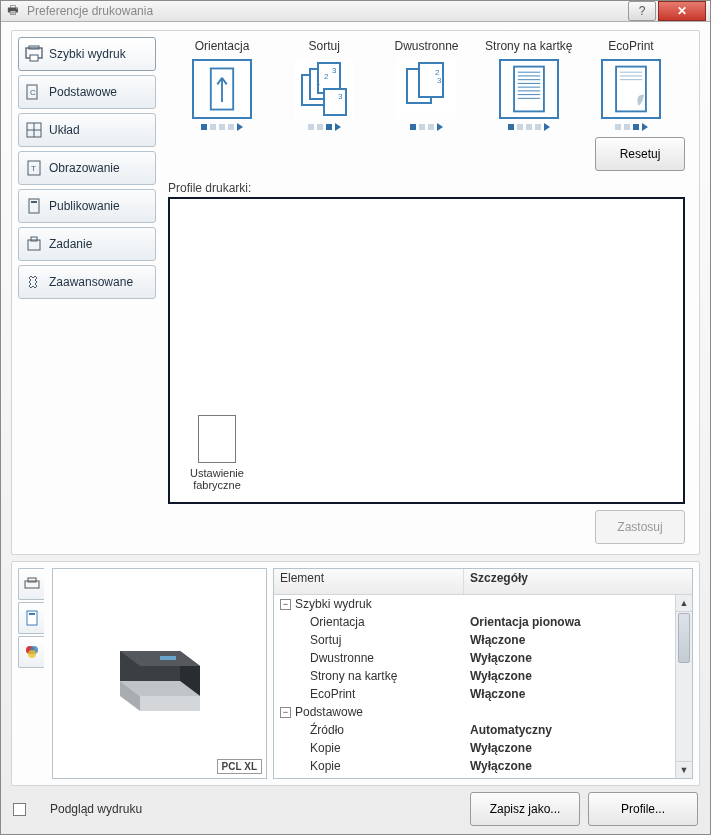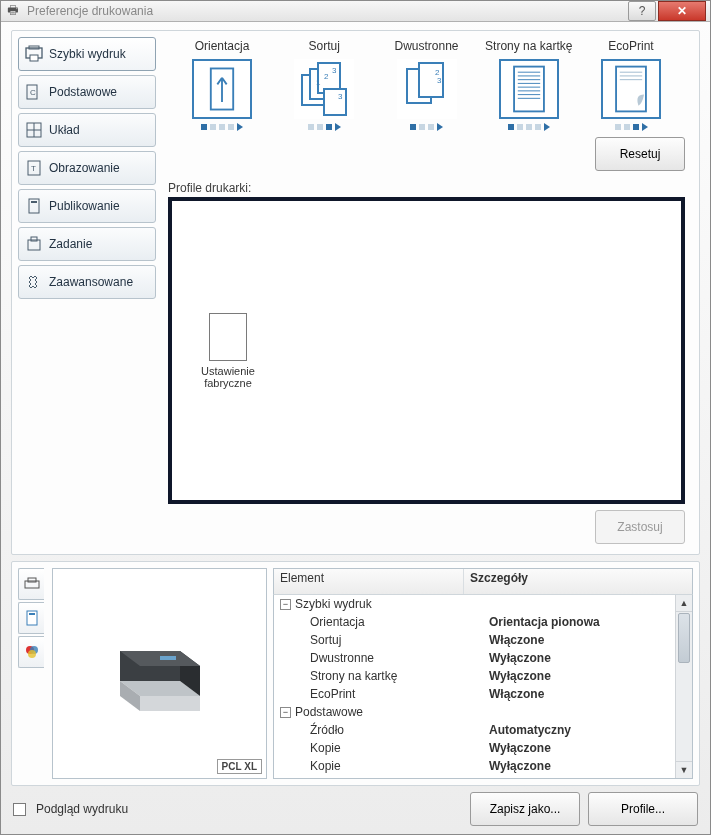--- a/index.html
+++ b/index.html
@@ -94,8 +94,8 @@
   .std-btn.disabled { color:#999; border-color:#c0c0c0; background:#f4f4f4; }
   .profiles-label { font-size:12px; color:#404040; margin-bottom:2px; }
   .profiles-box {
-    flex:1; border:4px solid #0f172a; background:#fff;
-    padding:20px; display:flex; align-items:center;
+    flex:1; border:2px solid #0f172a; background:#fff;
+    padding:11px; display:flex; align-items:flex-end;
   }
   .profile-item { width:72px; text-align:center; font-size:11px; color:#333; }
   .profile-thumb {

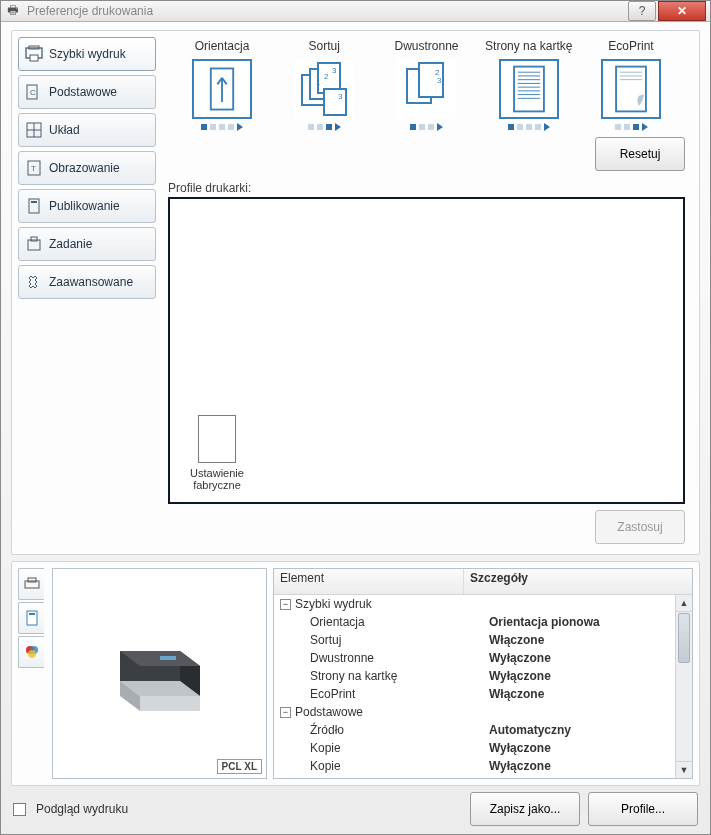--- a/index.html
+++ b/index.html
@@ -146,7 +146,7 @@
   }
   .tree-row { display:flex; height:18px; align-items:center; }
   .tree-row .col-el { display:flex; align-items:center; gap:4px; border:none;}
-  .tree-row .col-det { border:none;margin-left:19px; }
+  .tree-row .col-det { border:none; }
   .tree-toggle {
     width:11px;height:11px;border:1px solid #8a8a8a;background:#fff;
     display:flex;align-items:center;justify-content:center;font-size:9px;line-height:9px;color:#333;

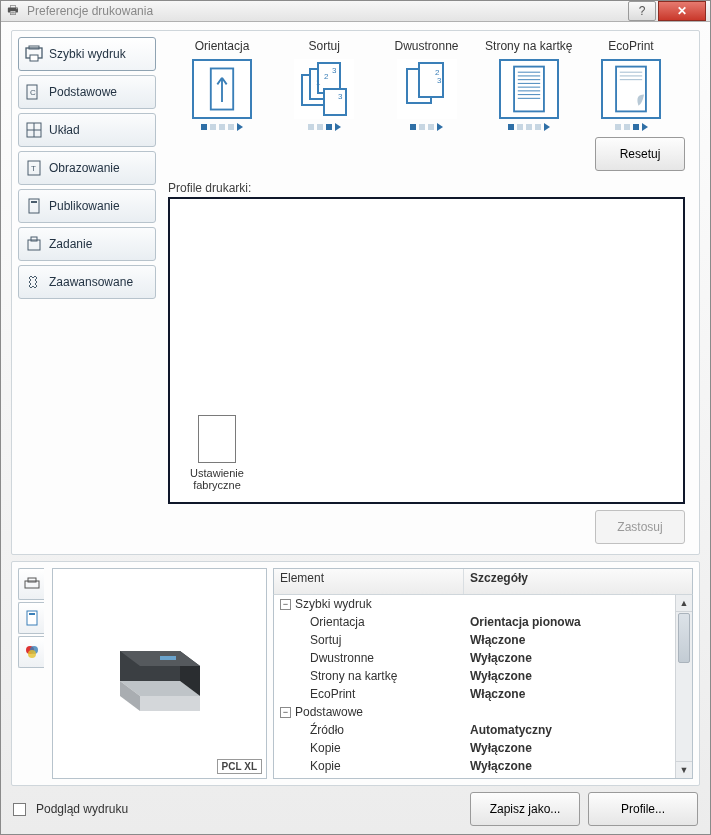--- a/index.html
+++ b/index.html
@@ -162,7 +162,7 @@
     display:flex;align-items:center;justify-content:center;font-size:9px;color:#444;}
   .scroll-arrow.top{top:0;border-bottom:1px solid #d0d4d8;}
   .scroll-arrow.bot{bottom:0;border-top:1px solid #d0d4d8;}
-  .below-lower { display:flex; align-items:center; padding: 6px 2px 0 2px; gap:10px;}
+  .below-lower { display:flex; align-items:center; padding: 6px 2px 0 2px; gap:24px;}
   .chk { width:13px;height:13px;border:1px solid #7a7a7a;background:#fff; }
   .chk-label { font-size:12px; color:#333; }
   .below-spacer { flex:1; }

